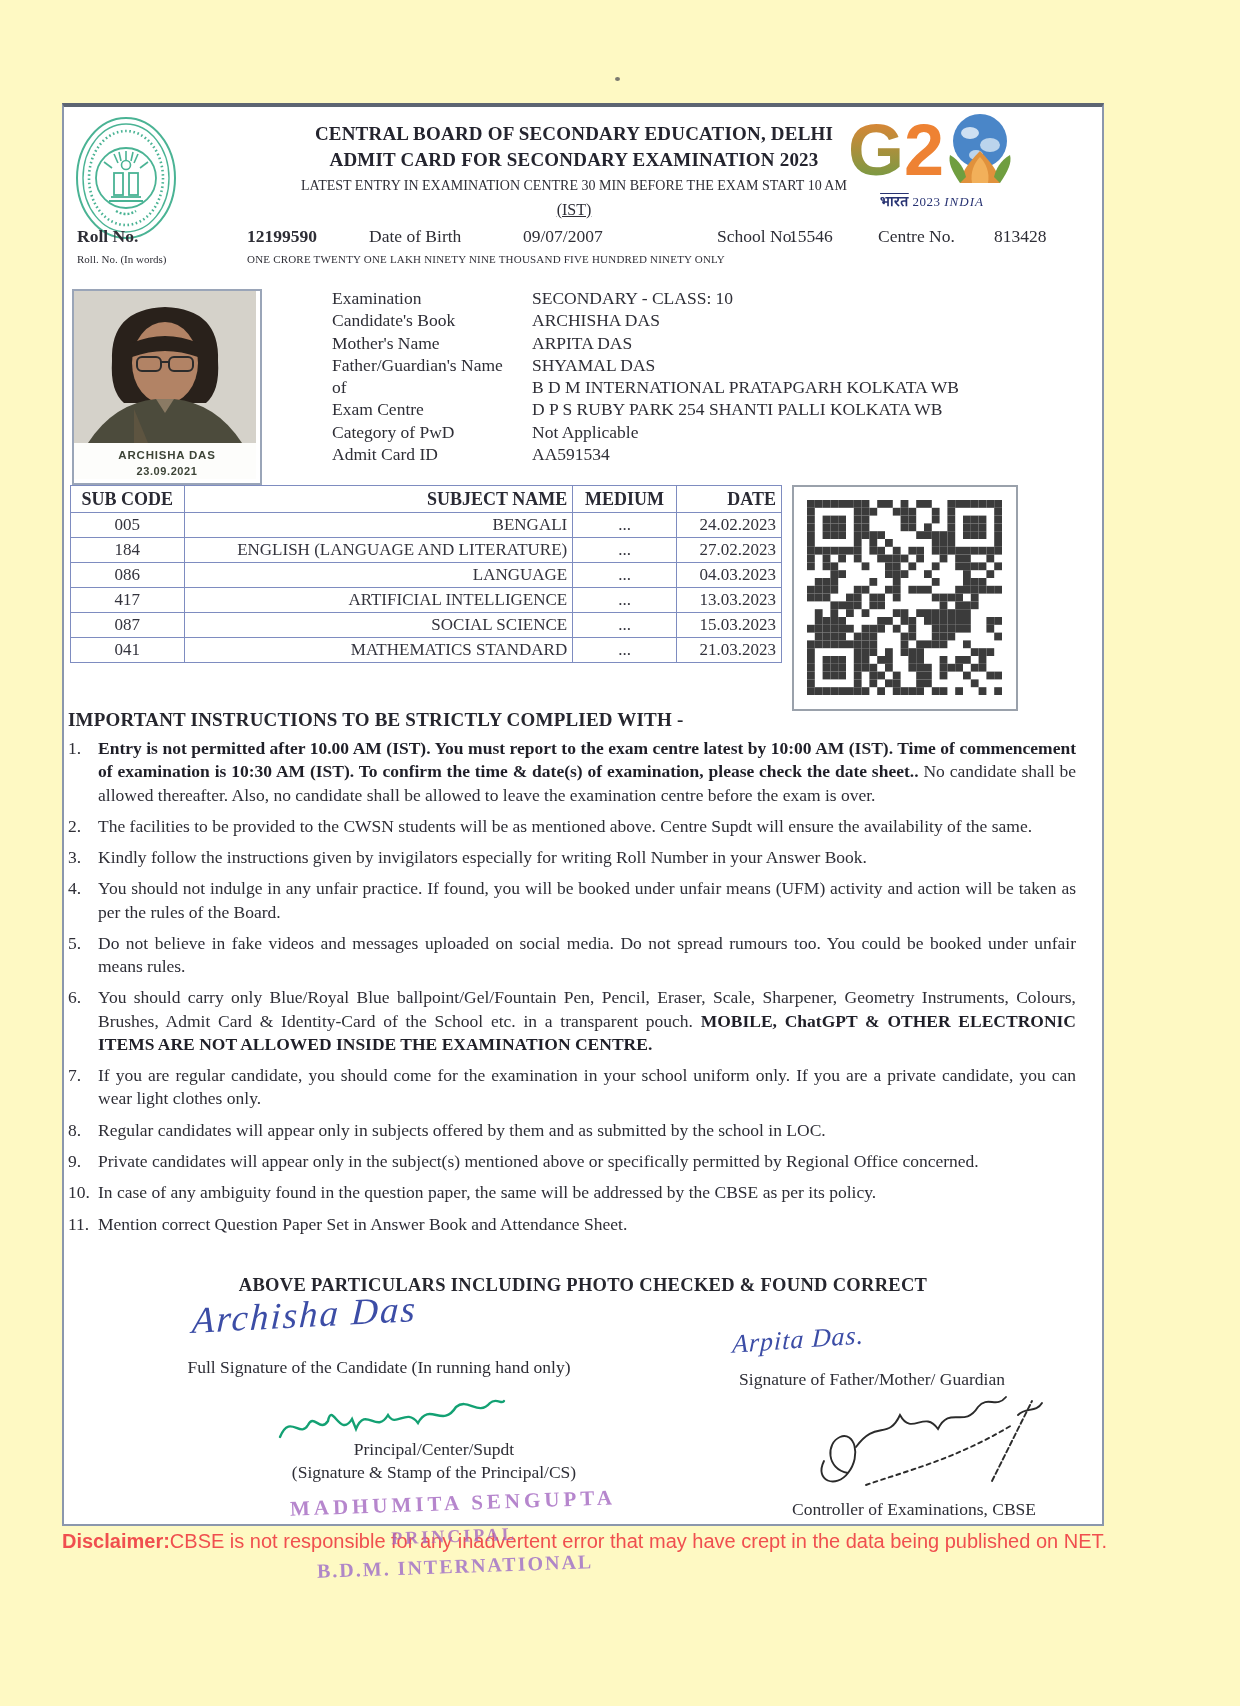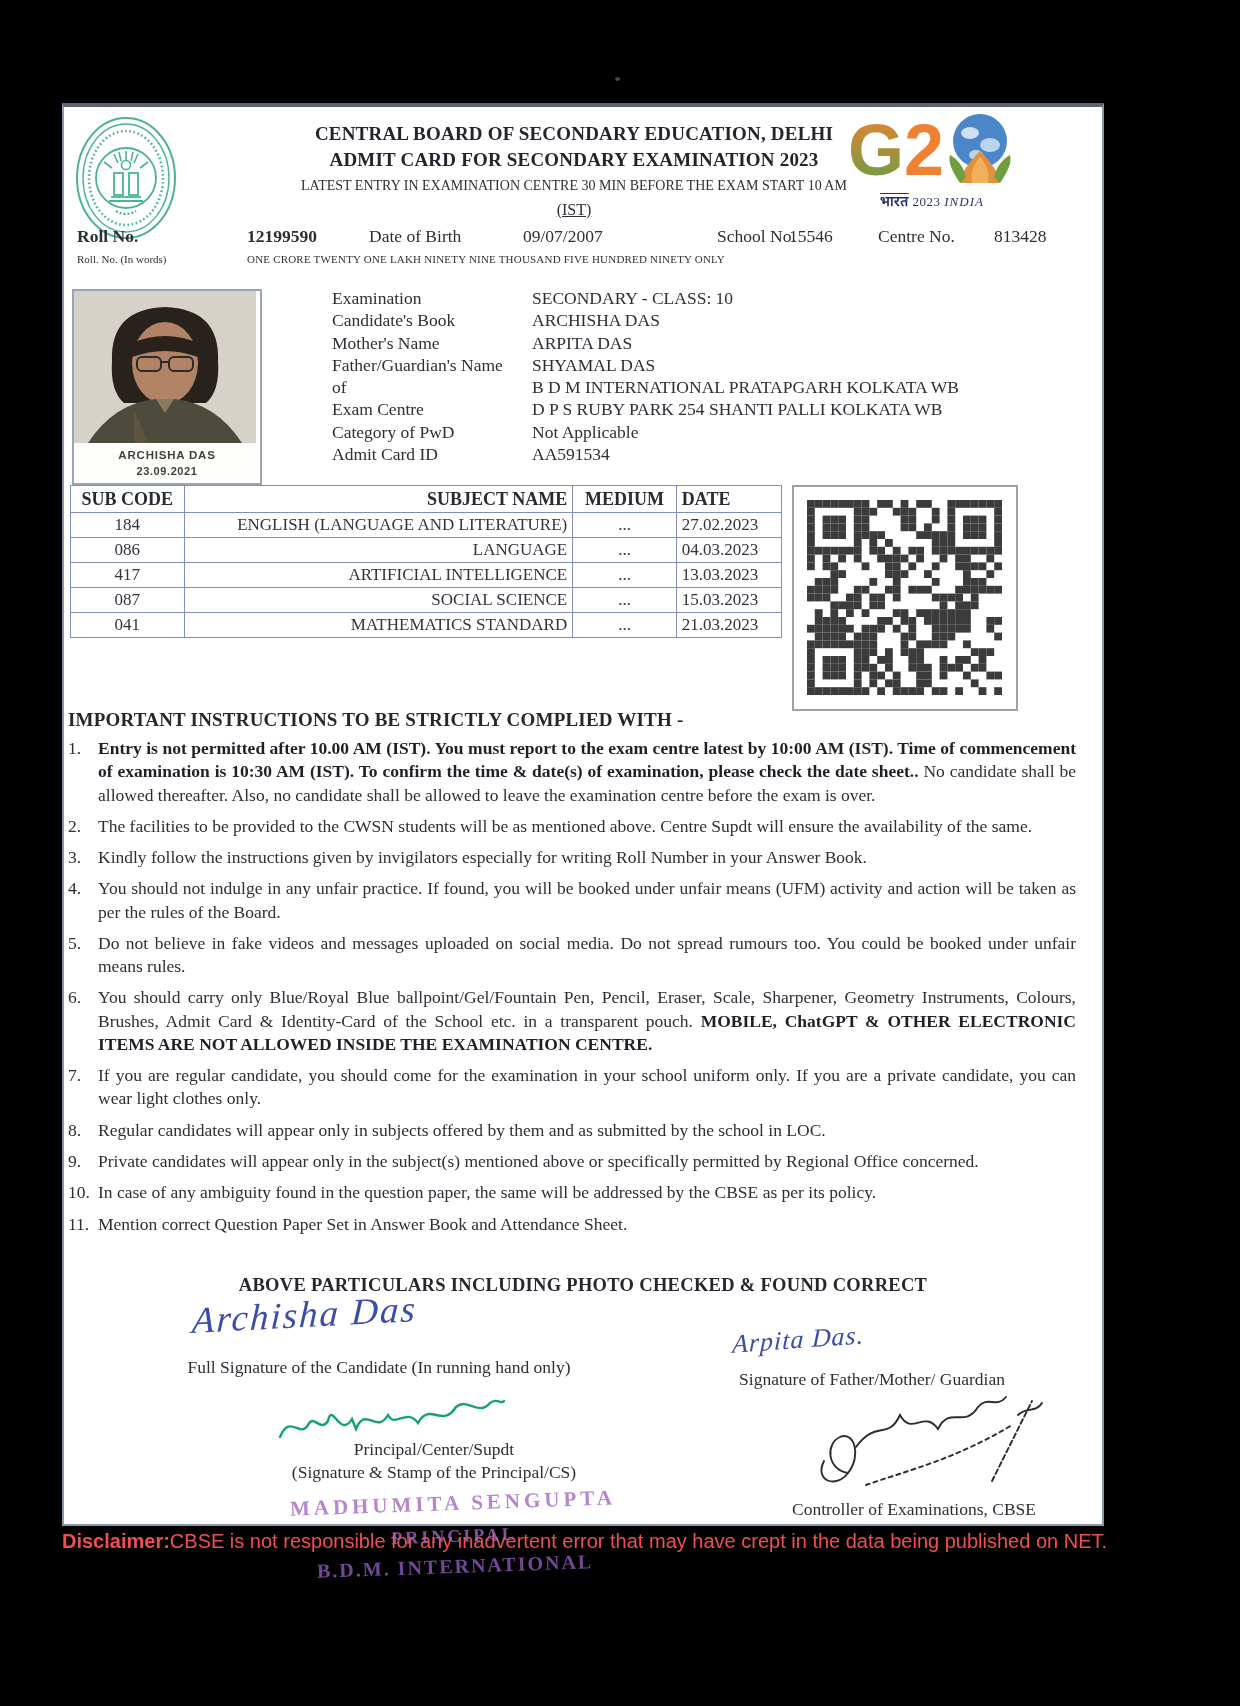--- a/index.html
+++ b/index.html
@@ -3,7 +3,7 @@
 <meta charset="utf-8">
 <style>
   html,body{margin:0;padding:0;background:#fff;}
-  .page{position:relative;width:1240px;height:1706px;background:#000000;overflow:hidden;
+  .page{position:relative;width:1240px;height:1706px;background:#fef9c3;overflow:hidden;
         font-family:"Liberation Serif", serif;color:#2e2e36;}
   .dot-artifact{position:absolute;left:615px;top:77px;width:5px;height:4px;background:#5a5a5a;border-radius:50%;opacity:.8;}
   .card{position:absolute;left:62px;top:103px;width:1038px;height:1417px;background:#fff;

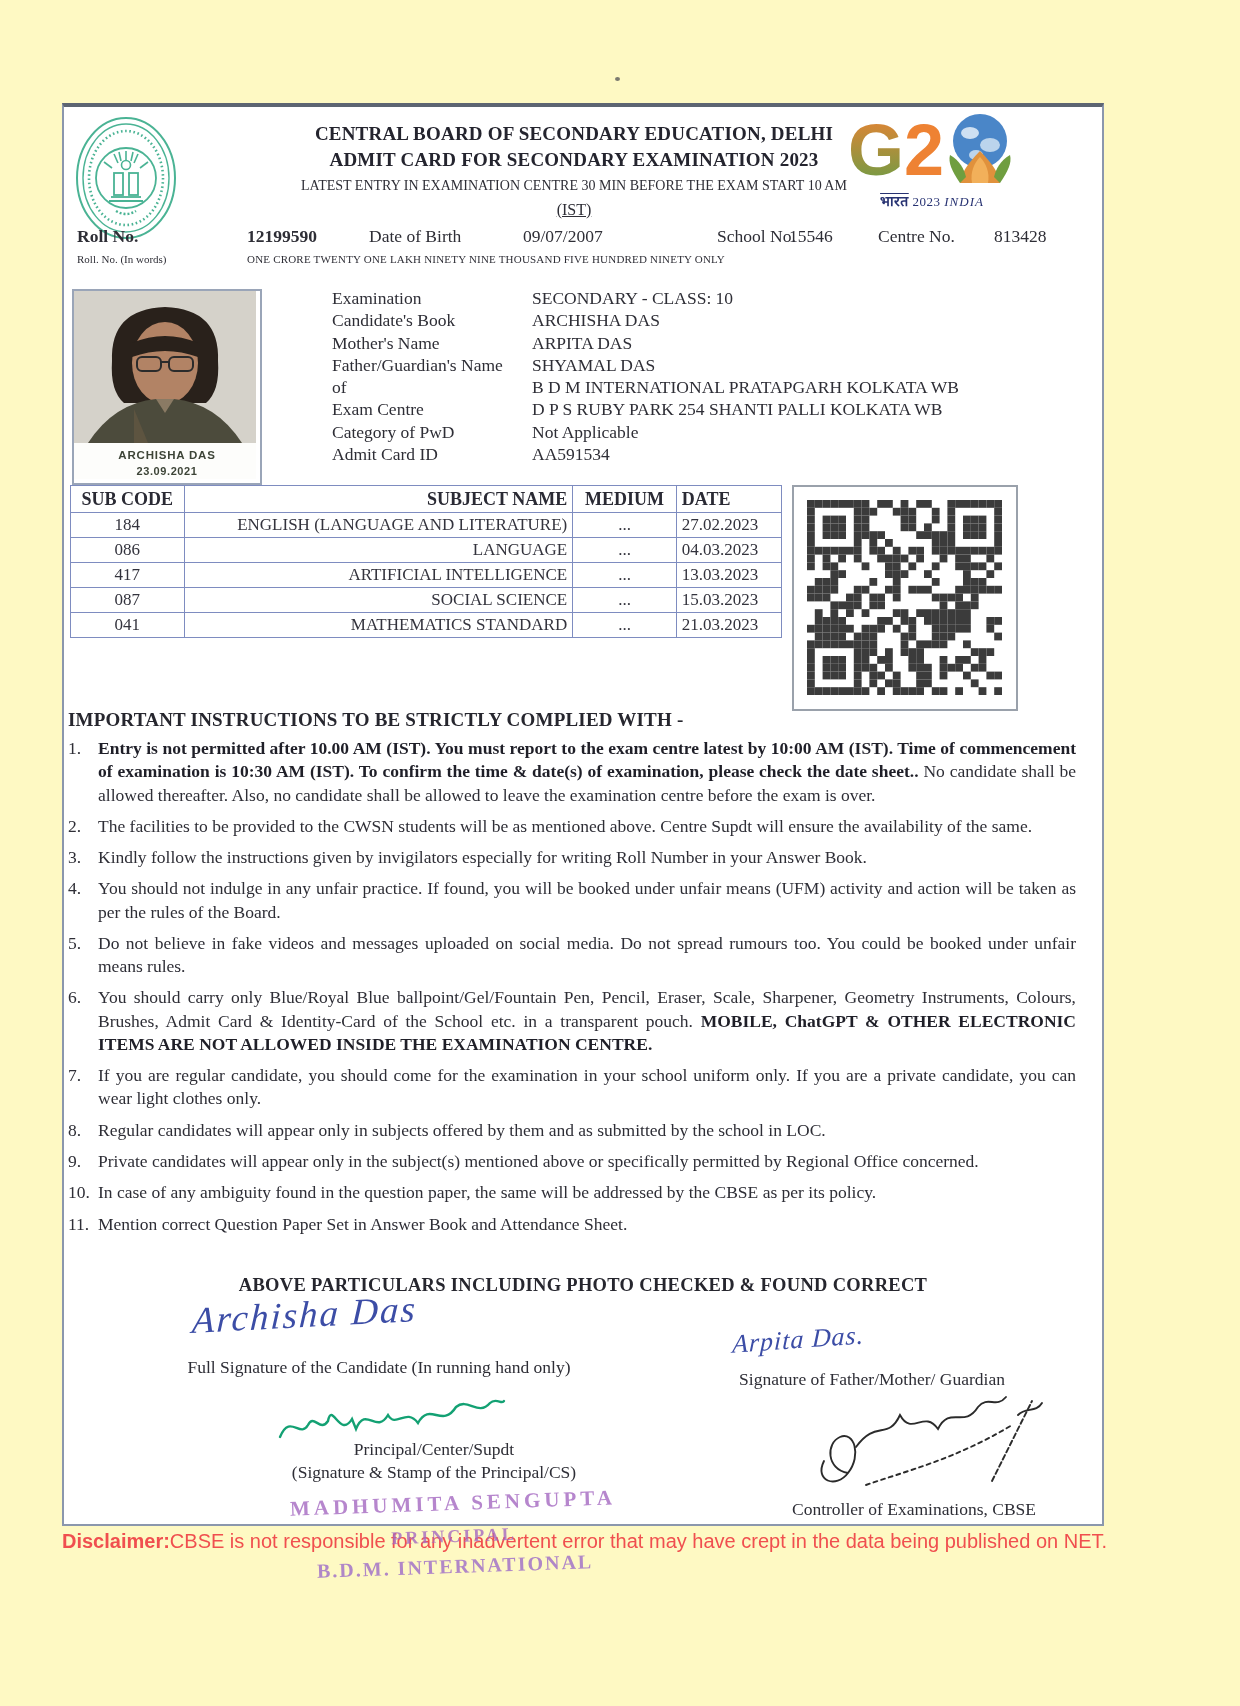--- a/index.html
+++ b/index.html
@@ -50,7 +50,7 @@
   .c-code{width:108px;text-align:center;}
   .c-name{width:404px;text-align:right;}
   .c-med{width:94px;text-align:center;}
-  .c-date{width:96px;text-align:left;}
+  .c-date{width:96px;text-align:right;}
   
   .qrbox{position:absolute;left:728px;top:378px;width:222px;height:222px;border:2px solid #9aa1ab;background:#fff;}
   .qrbox svg{position:absolute;left:13px;top:13px;}

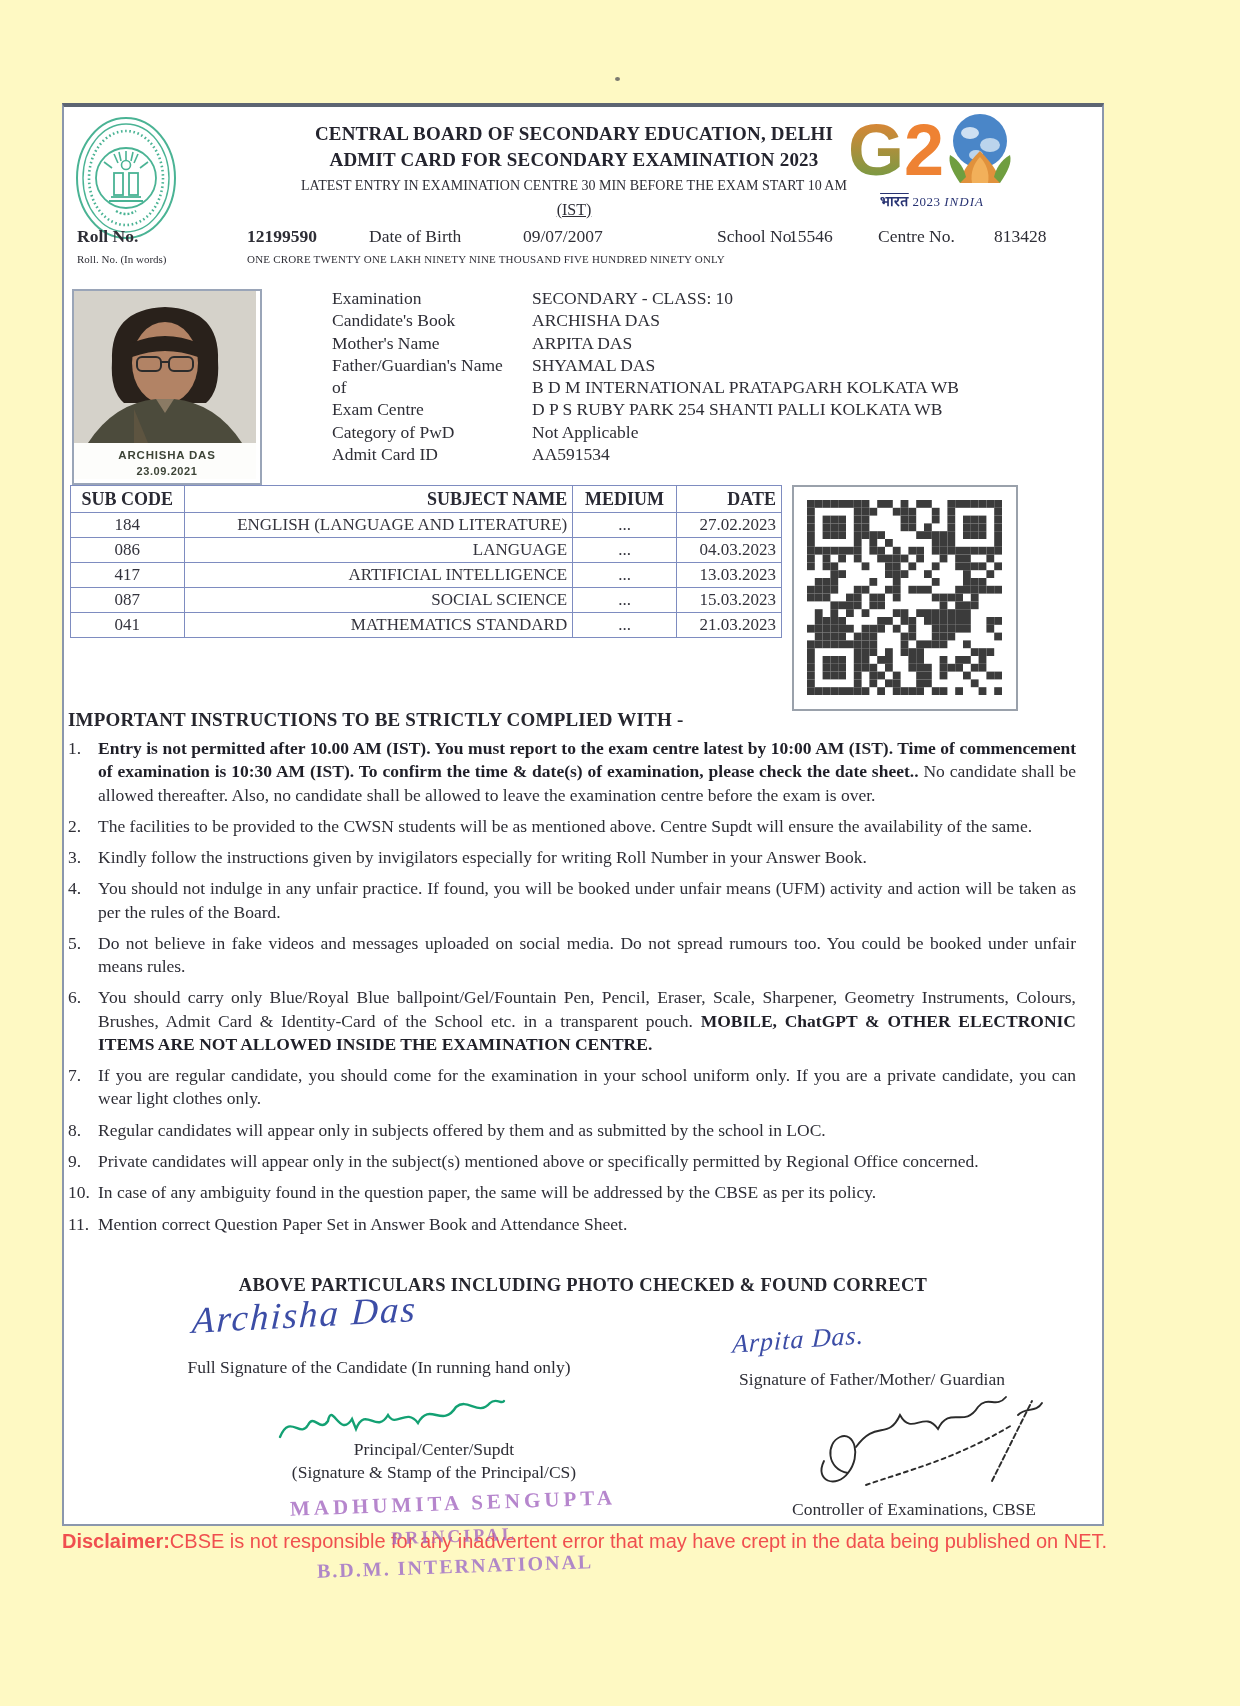--- a/index.html
+++ b/index.html
@@ -209,6 +209,12 @@
           </tr>
         </thead>
       <tbody>
+          <tr>
+            <td class="c-code">005</td>
+            <td class="c-name">BENGALI</td>
+            <td class="c-med">...</td>
+            <td class="c-date">24.02.2023</td>
+          </tr>
           <tr>
             <td class="c-code">184</td>
             <td class="c-name">ENGLISH (LANGUAGE AND LITERATURE)</td>

